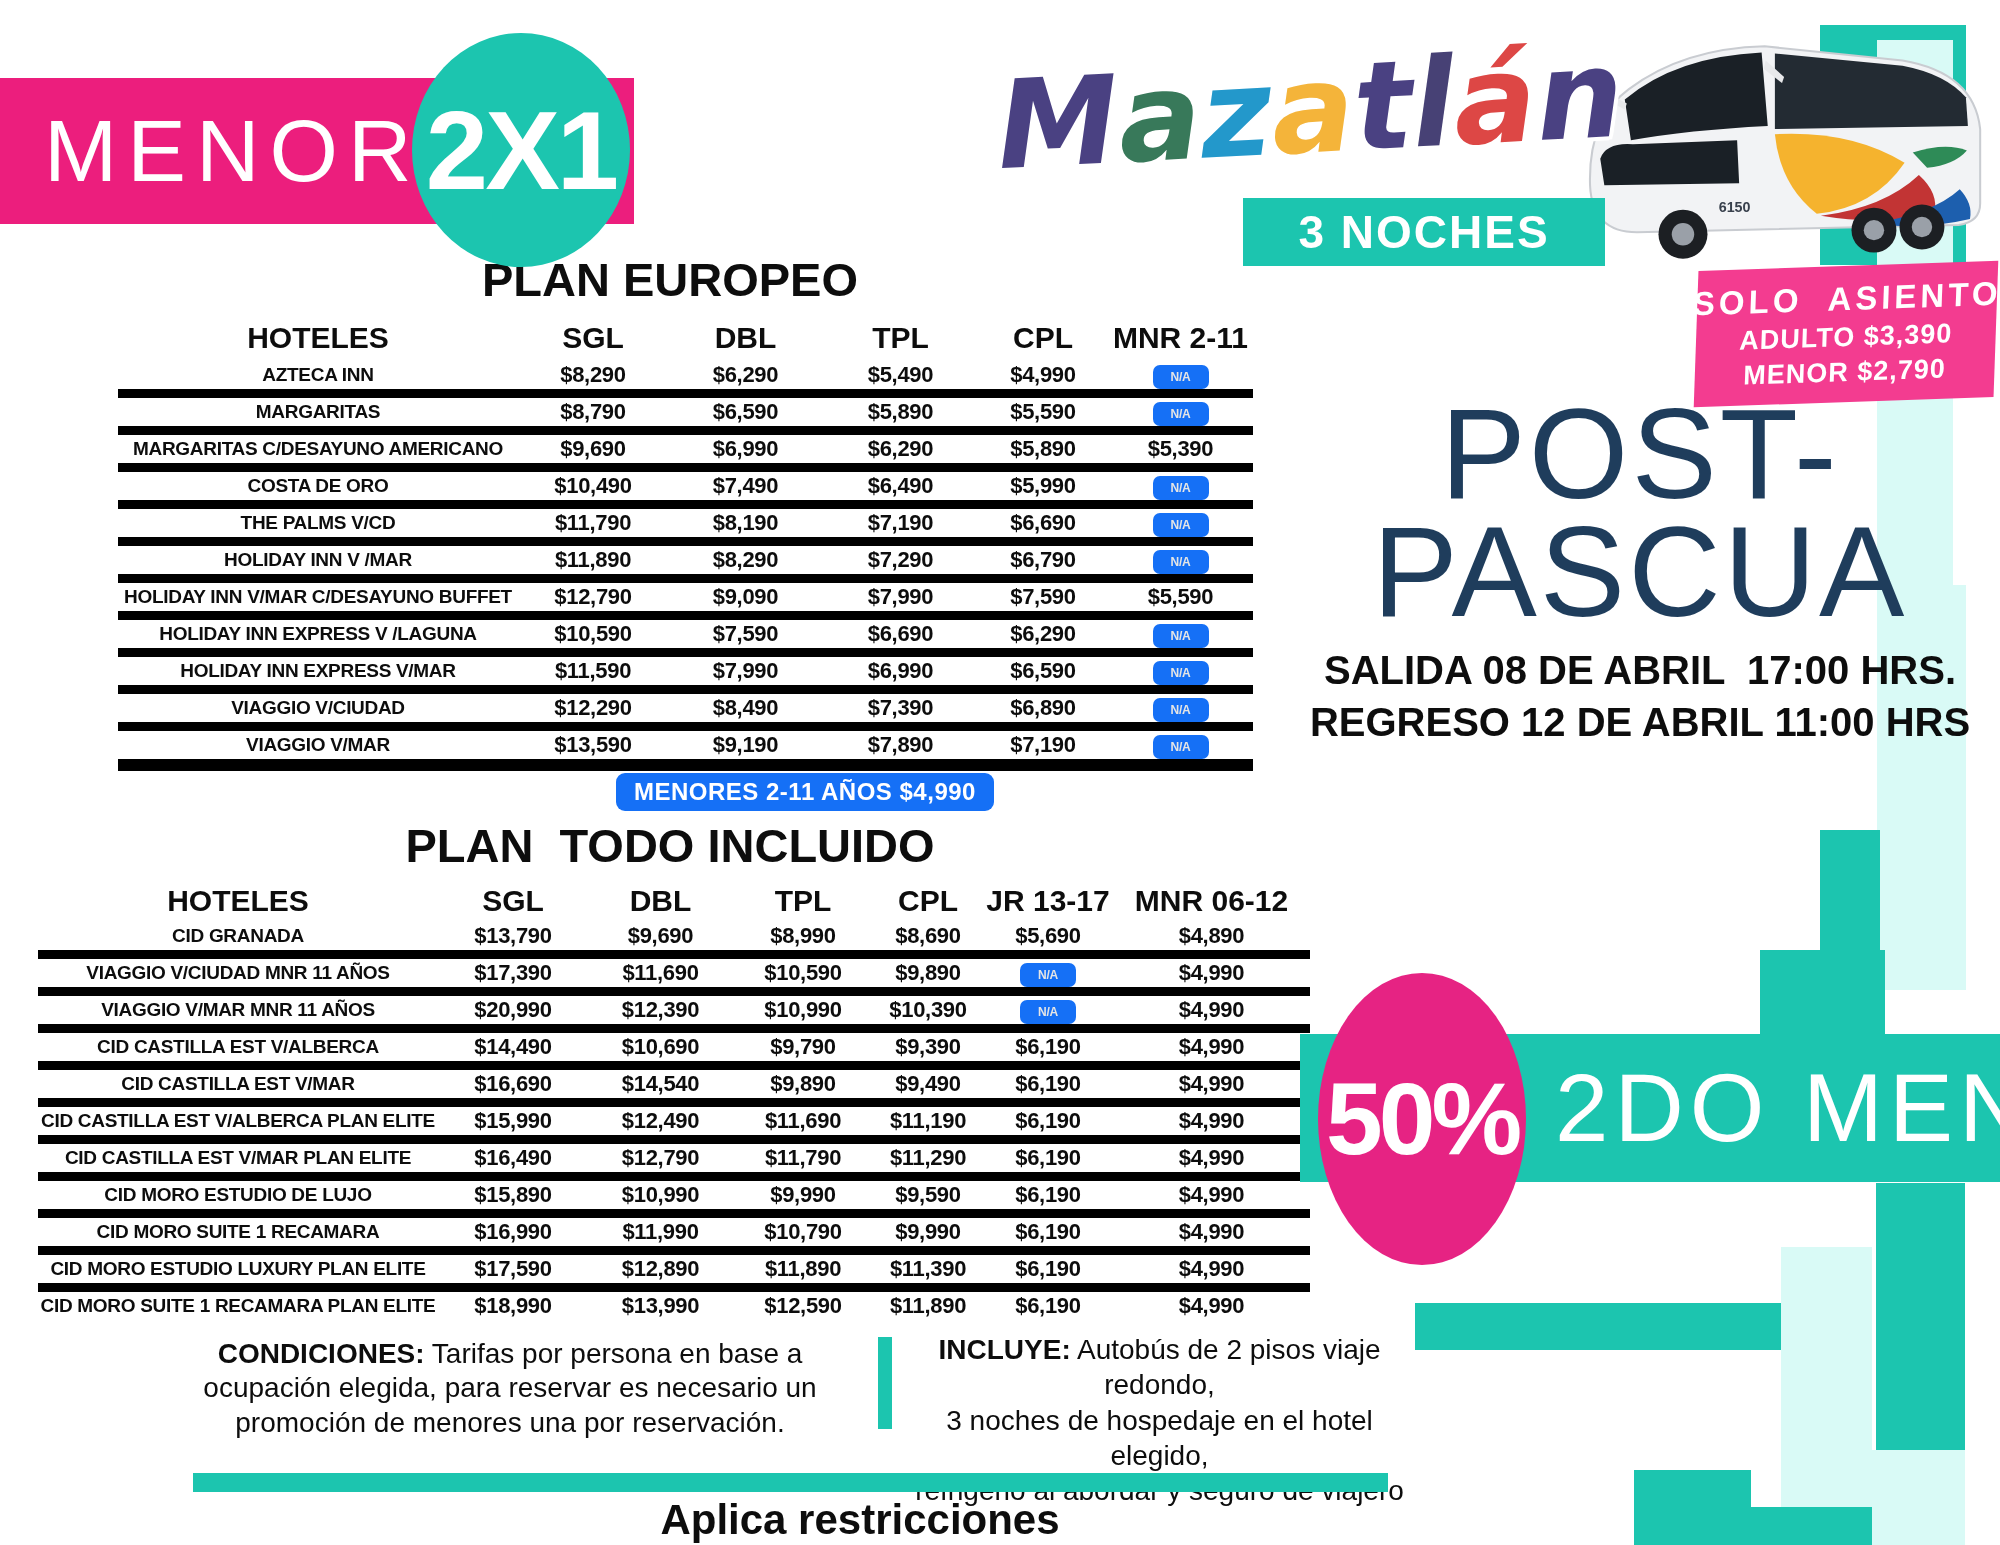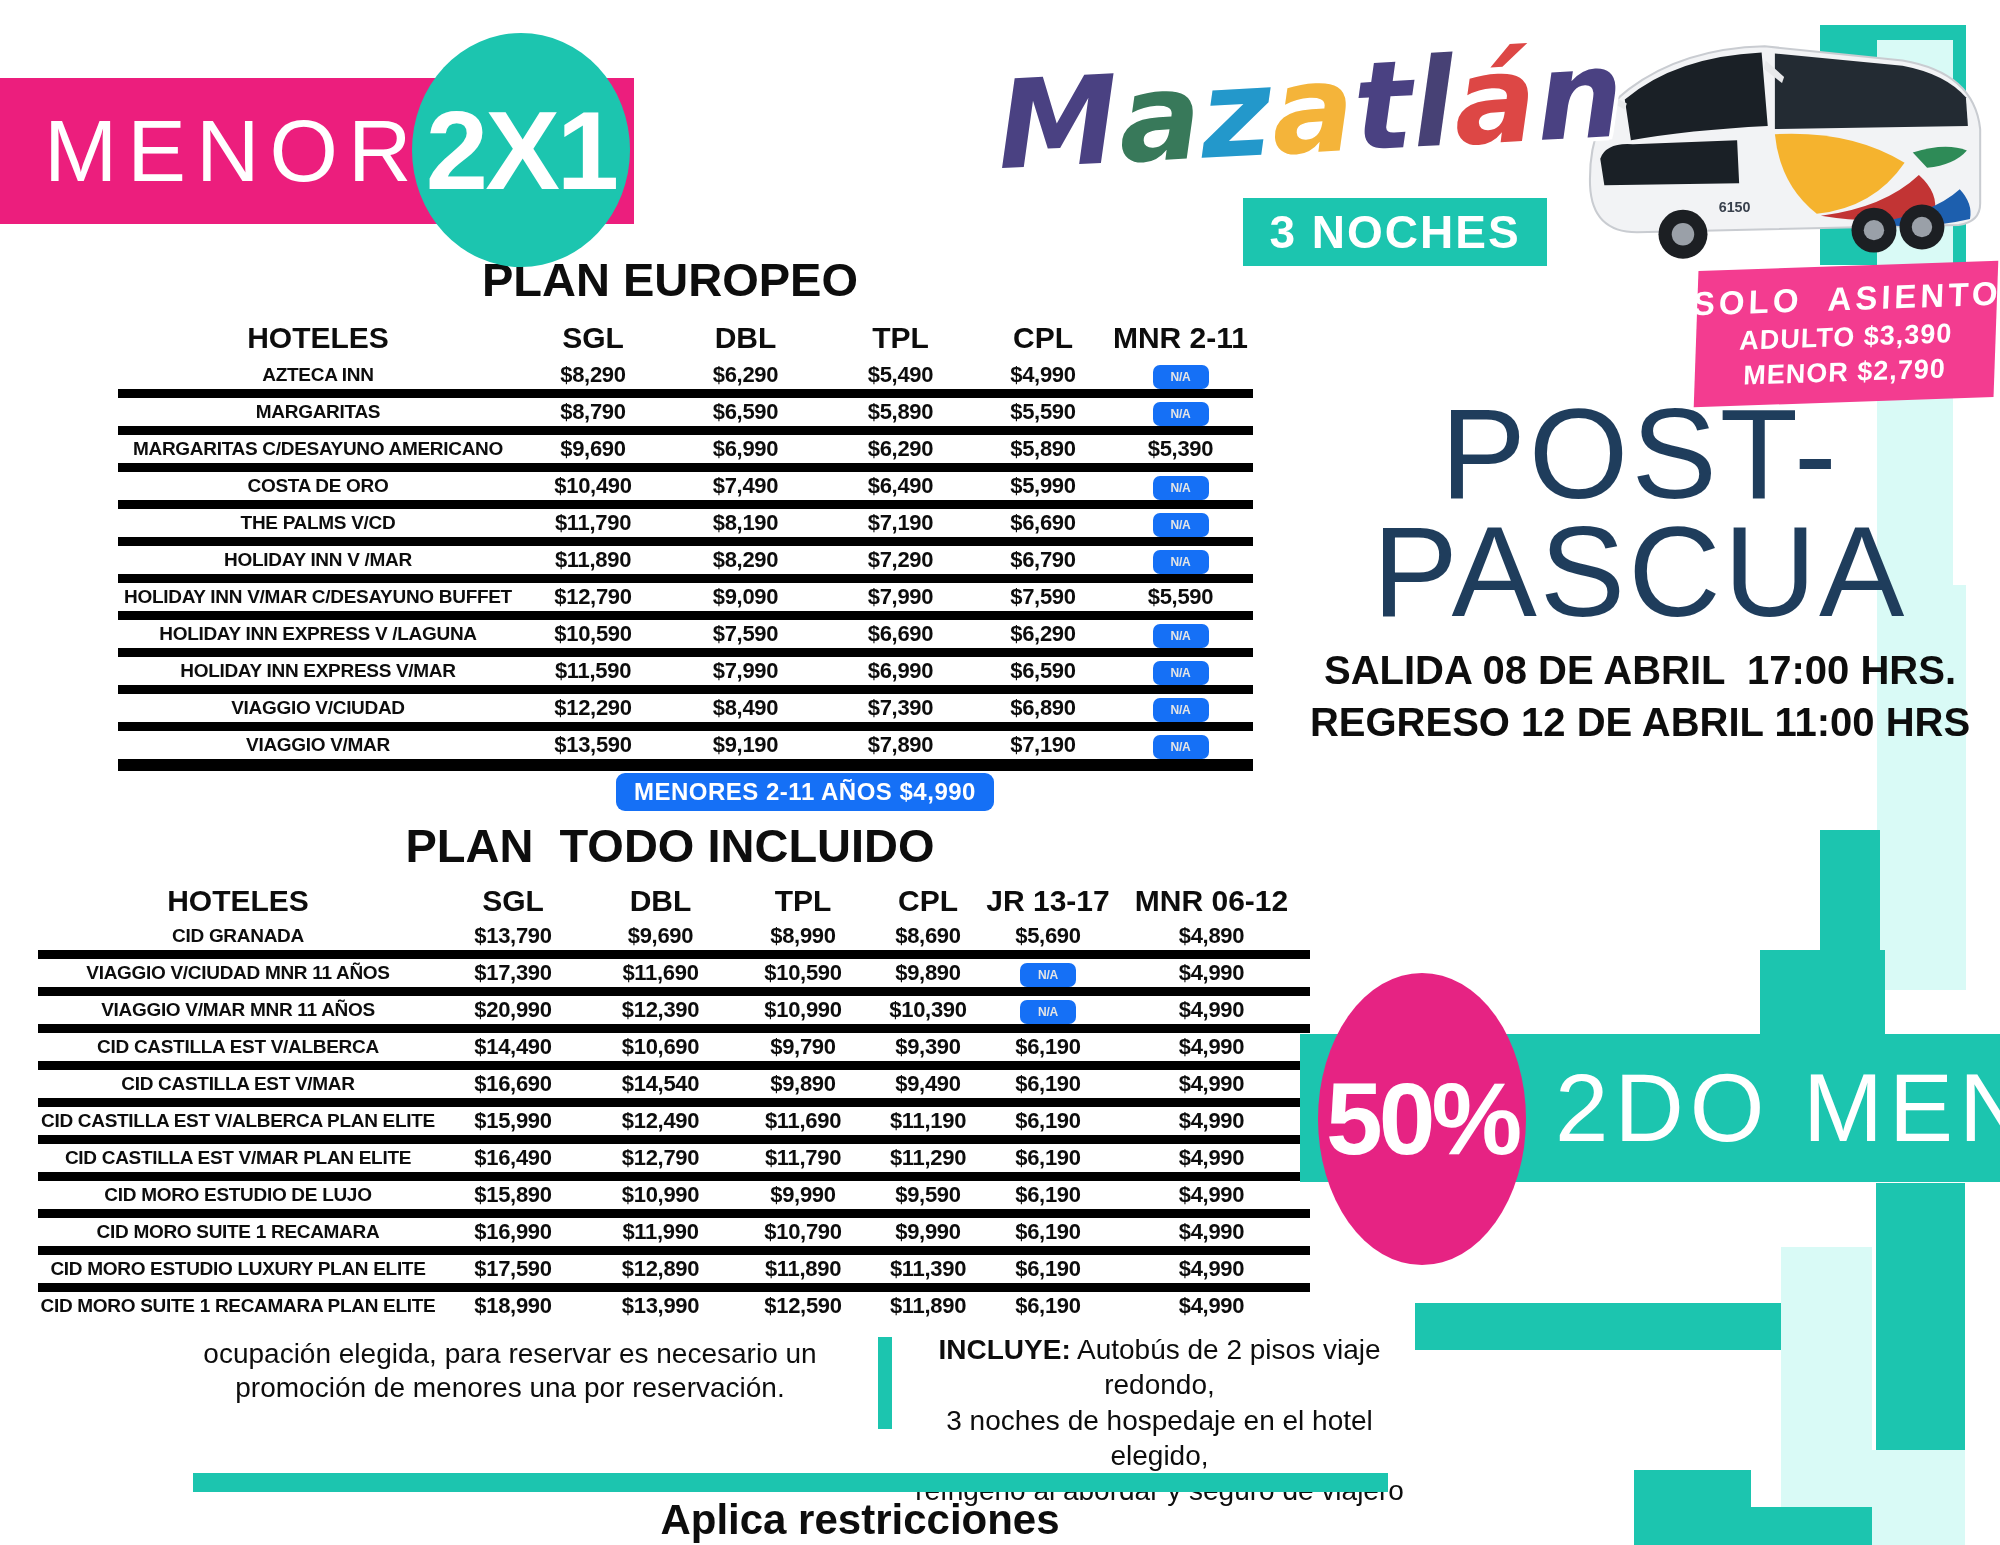--- a/index.html
+++ b/index.html
@@ -26,7 +26,7 @@
   .logo-ch{
     text-shadow:4px 0 0 #fff,-4px 0 0 #fff,0 4px 0 #fff,0 -4px 0 #fff,
       3px 3px 0 #fff,-3px 3px 0 #fff,3px -3px 0 #fff,-3px -3px 0 #fff,0 0 7px #fff;}
-  .nights{left:1243px;top:198px;width:304px;height:68px;background:#1cc5af;display:flex;
+  .nights{left:1243px;top:198px;width:362px;height:68px;background:#1cc5af;display:flex;
     align-items:center;justify-content:center;z-index:3;}
   .nights span{color:#fff;font-weight:700;font-size:46px;letter-spacing:2px;}
 

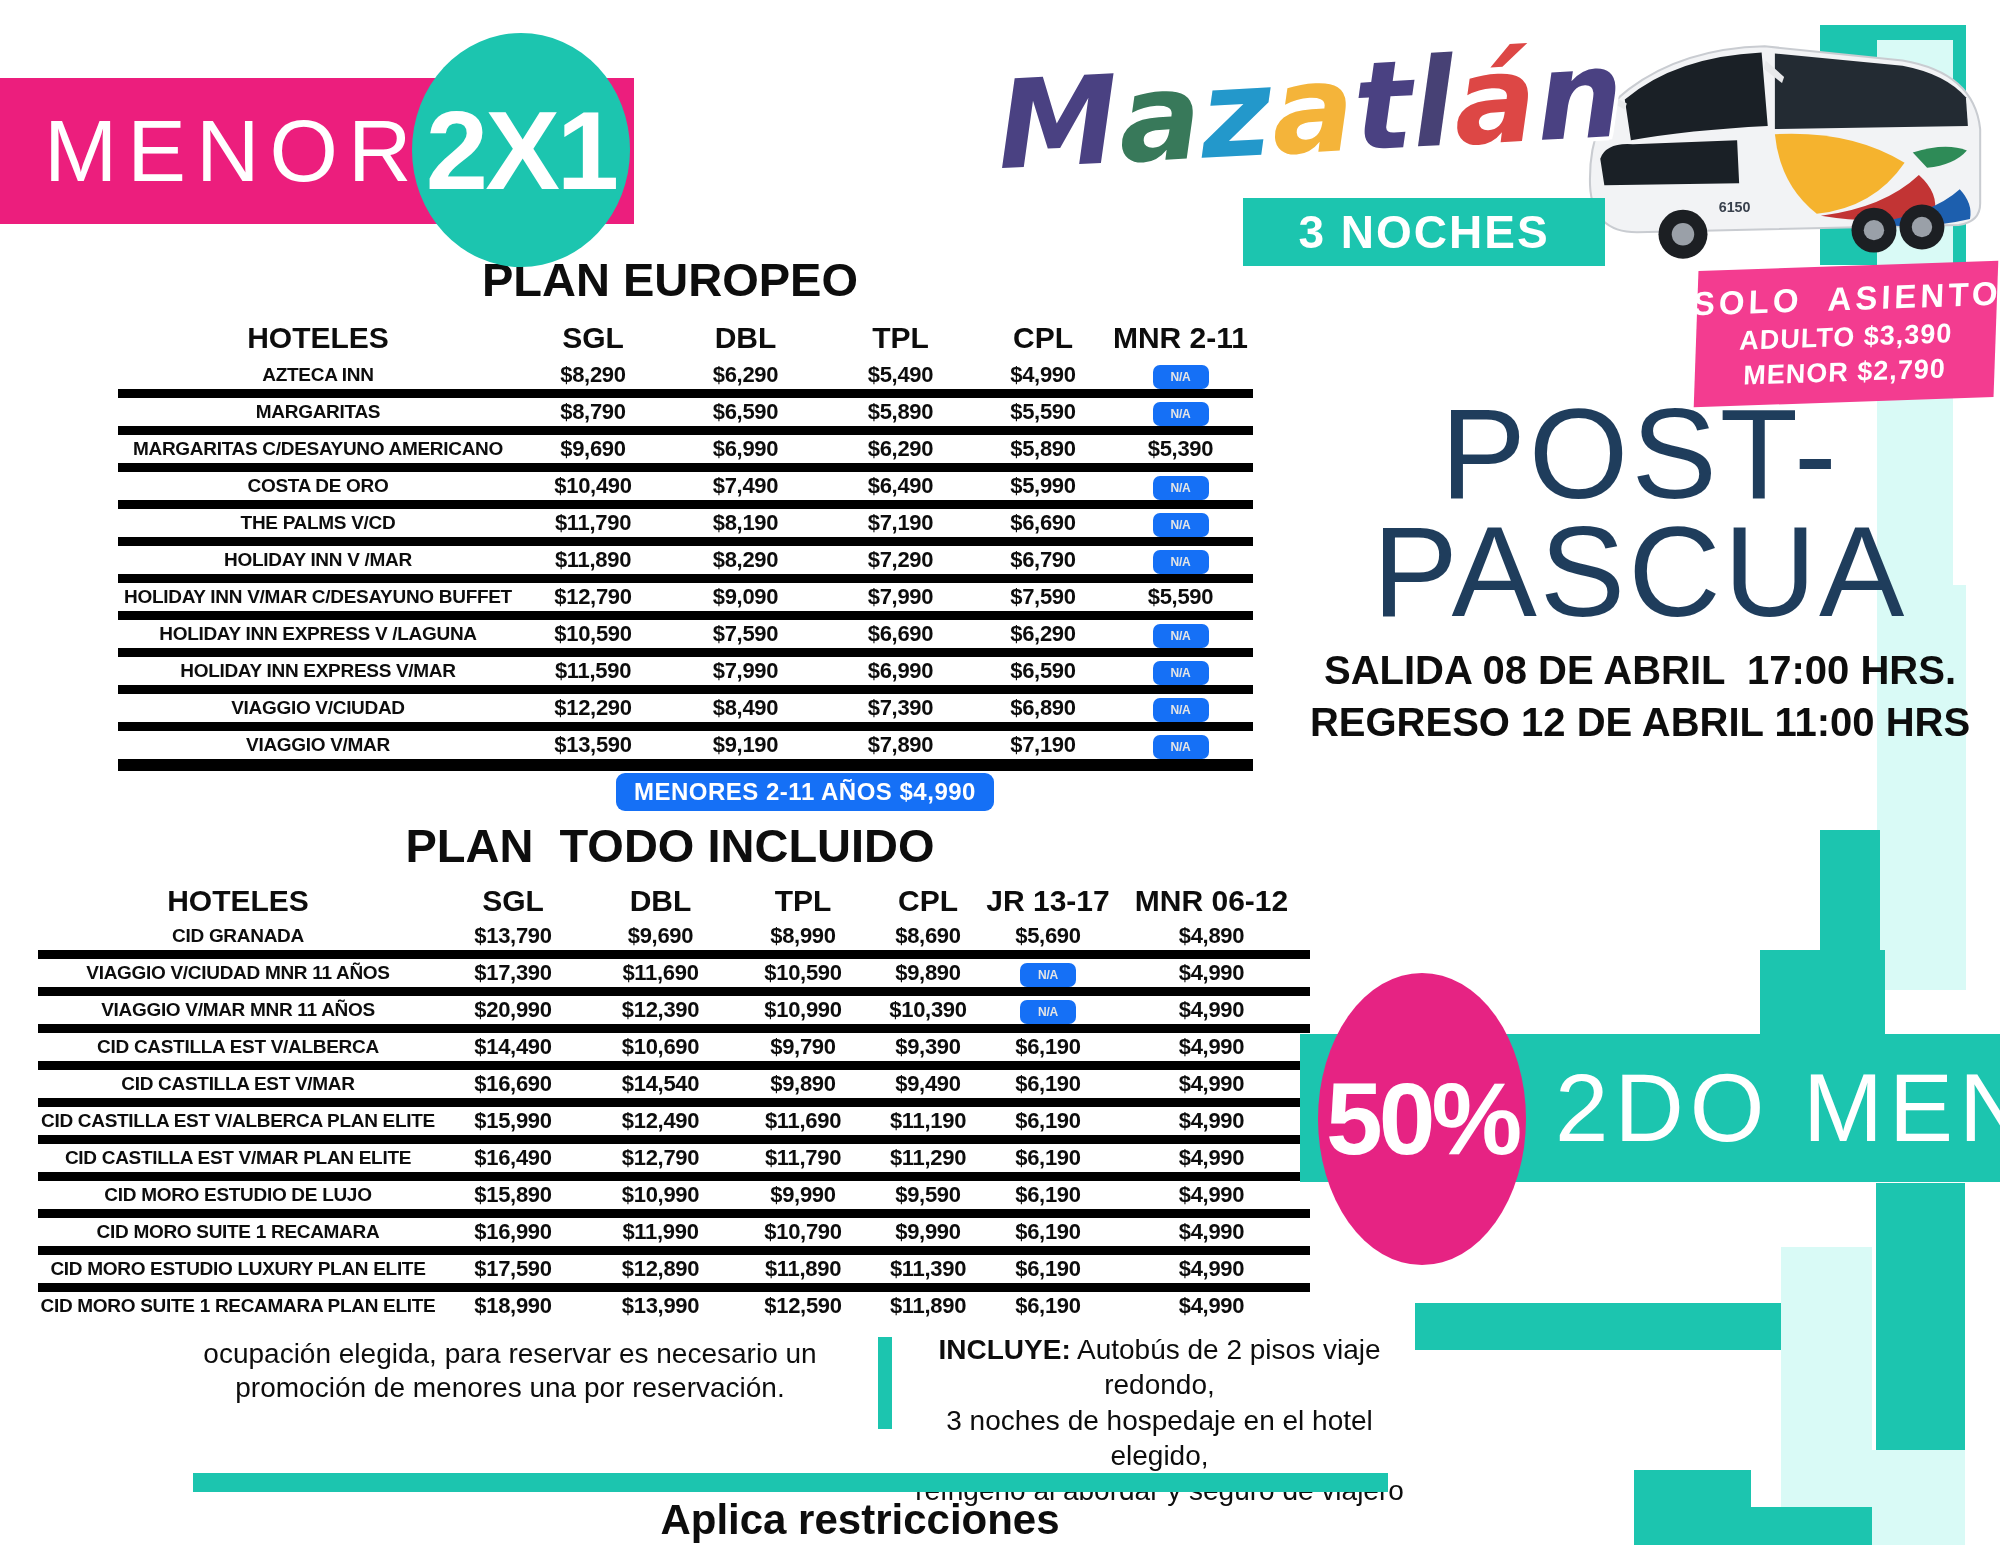--- a/index.html
+++ b/index.html
@@ -392,6 +392,7 @@
 </div>
 
 <div class="abs cond">
+  <div><b>CONDICIONES:</b><span> Tarifas por persona en base a</span></div>
   <div>ocupación elegida, para reservar es necesario un</div>
   <div>promoción de menores una por reservación.</div>
 </div>

